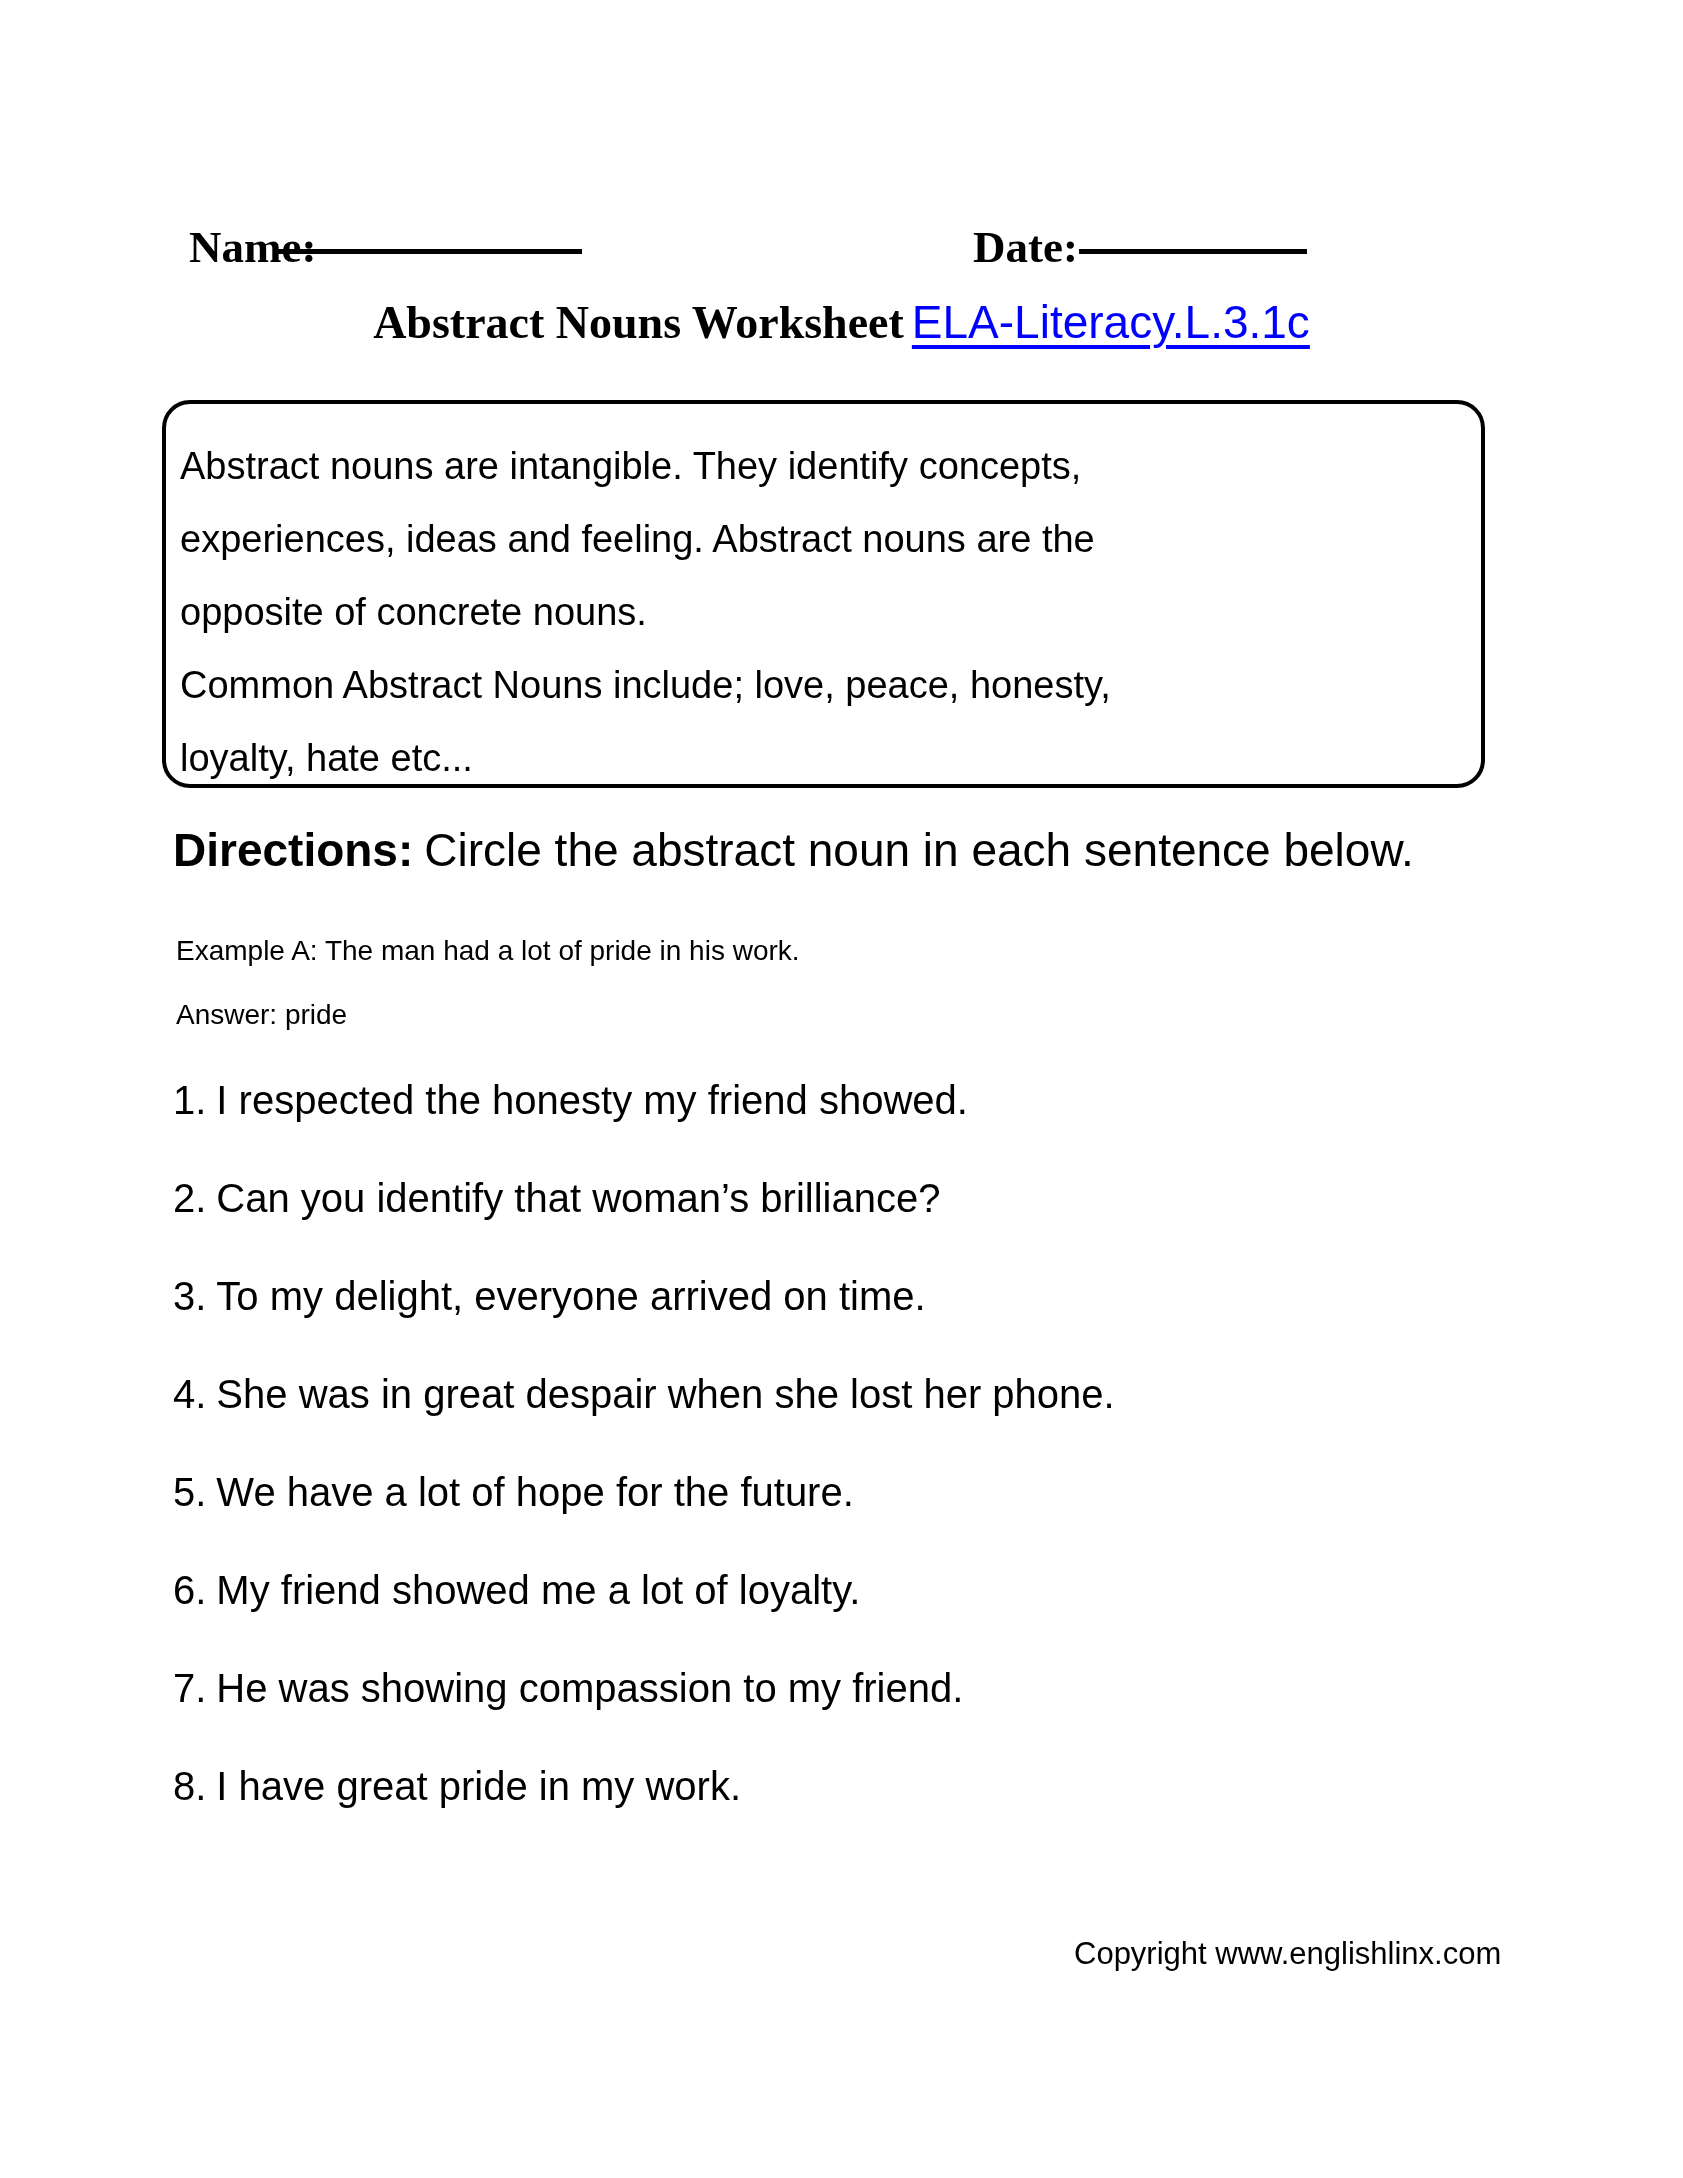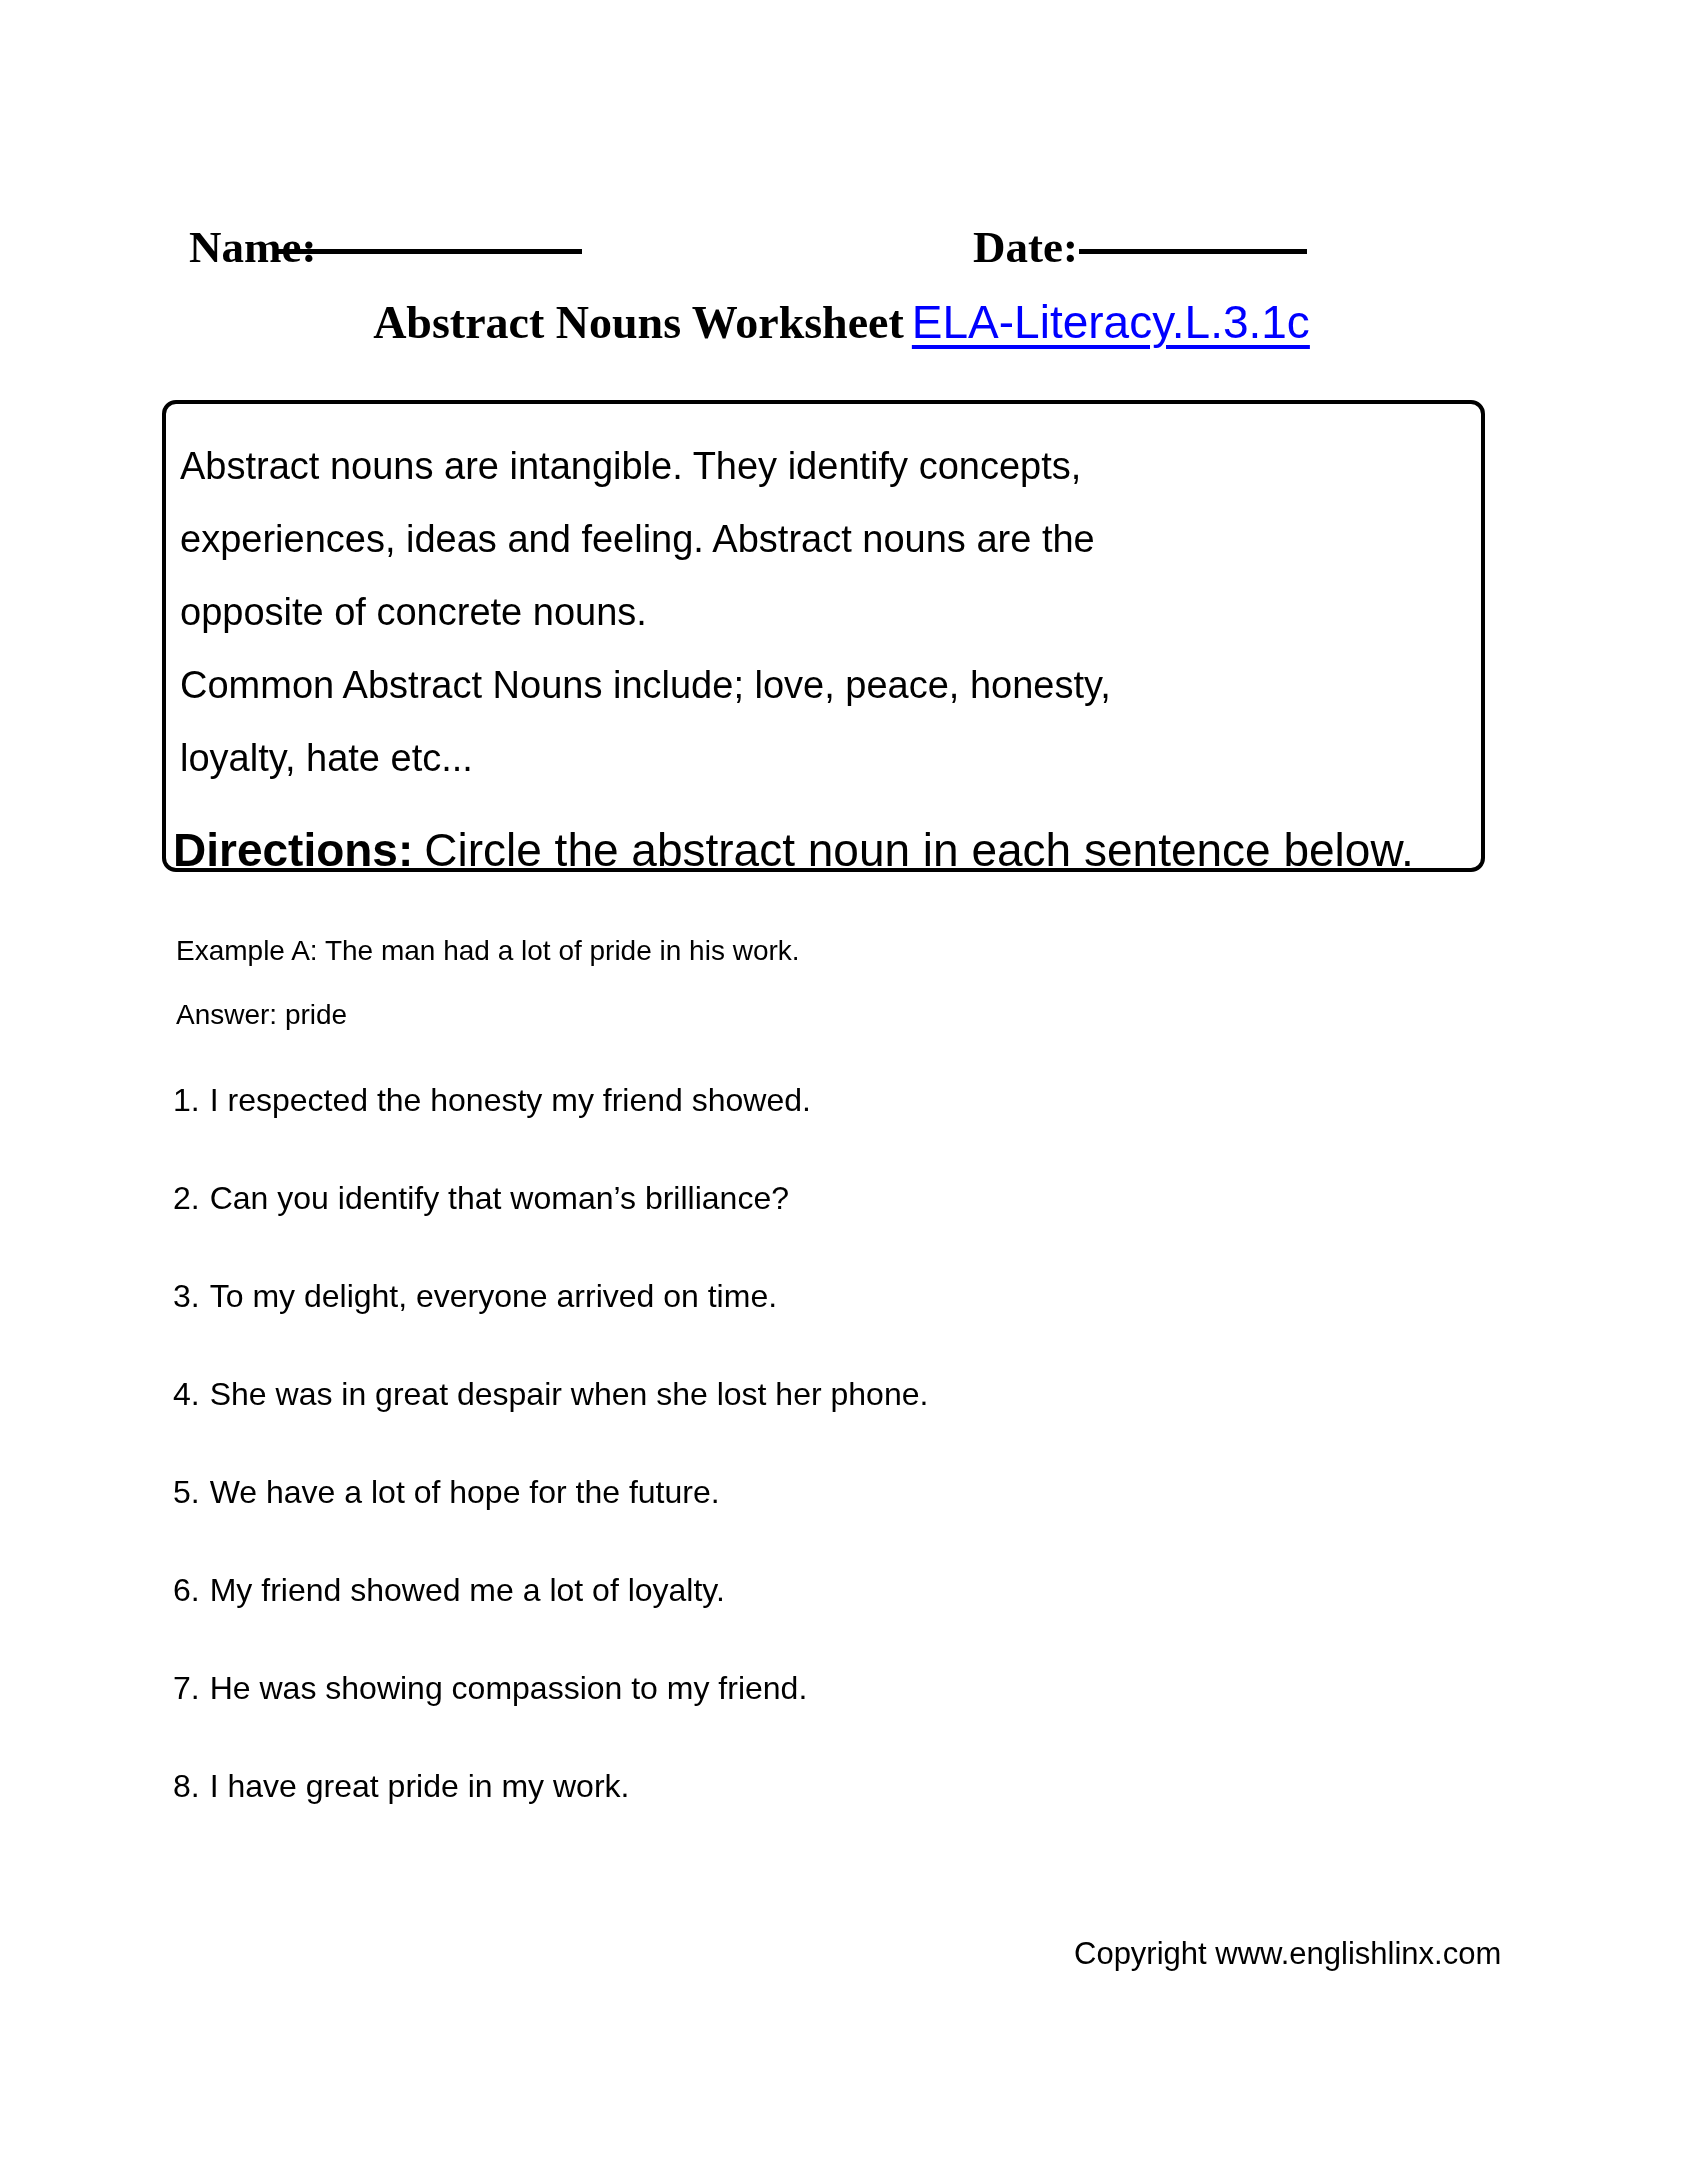--- a/index.html
+++ b/index.html
@@ -67,10 +67,10 @@
     left: 162px;
     top: 400px;
     width: 1323px;
-    height: 472px;
+    height: 388px;
     box-sizing: border-box;
     border: 4px solid #000000;
-    border-radius: 14px;
+    border-radius: 28px;
     padding: 26px 30px 0 14px;
     overflow: hidden;
     font-size: 38px;

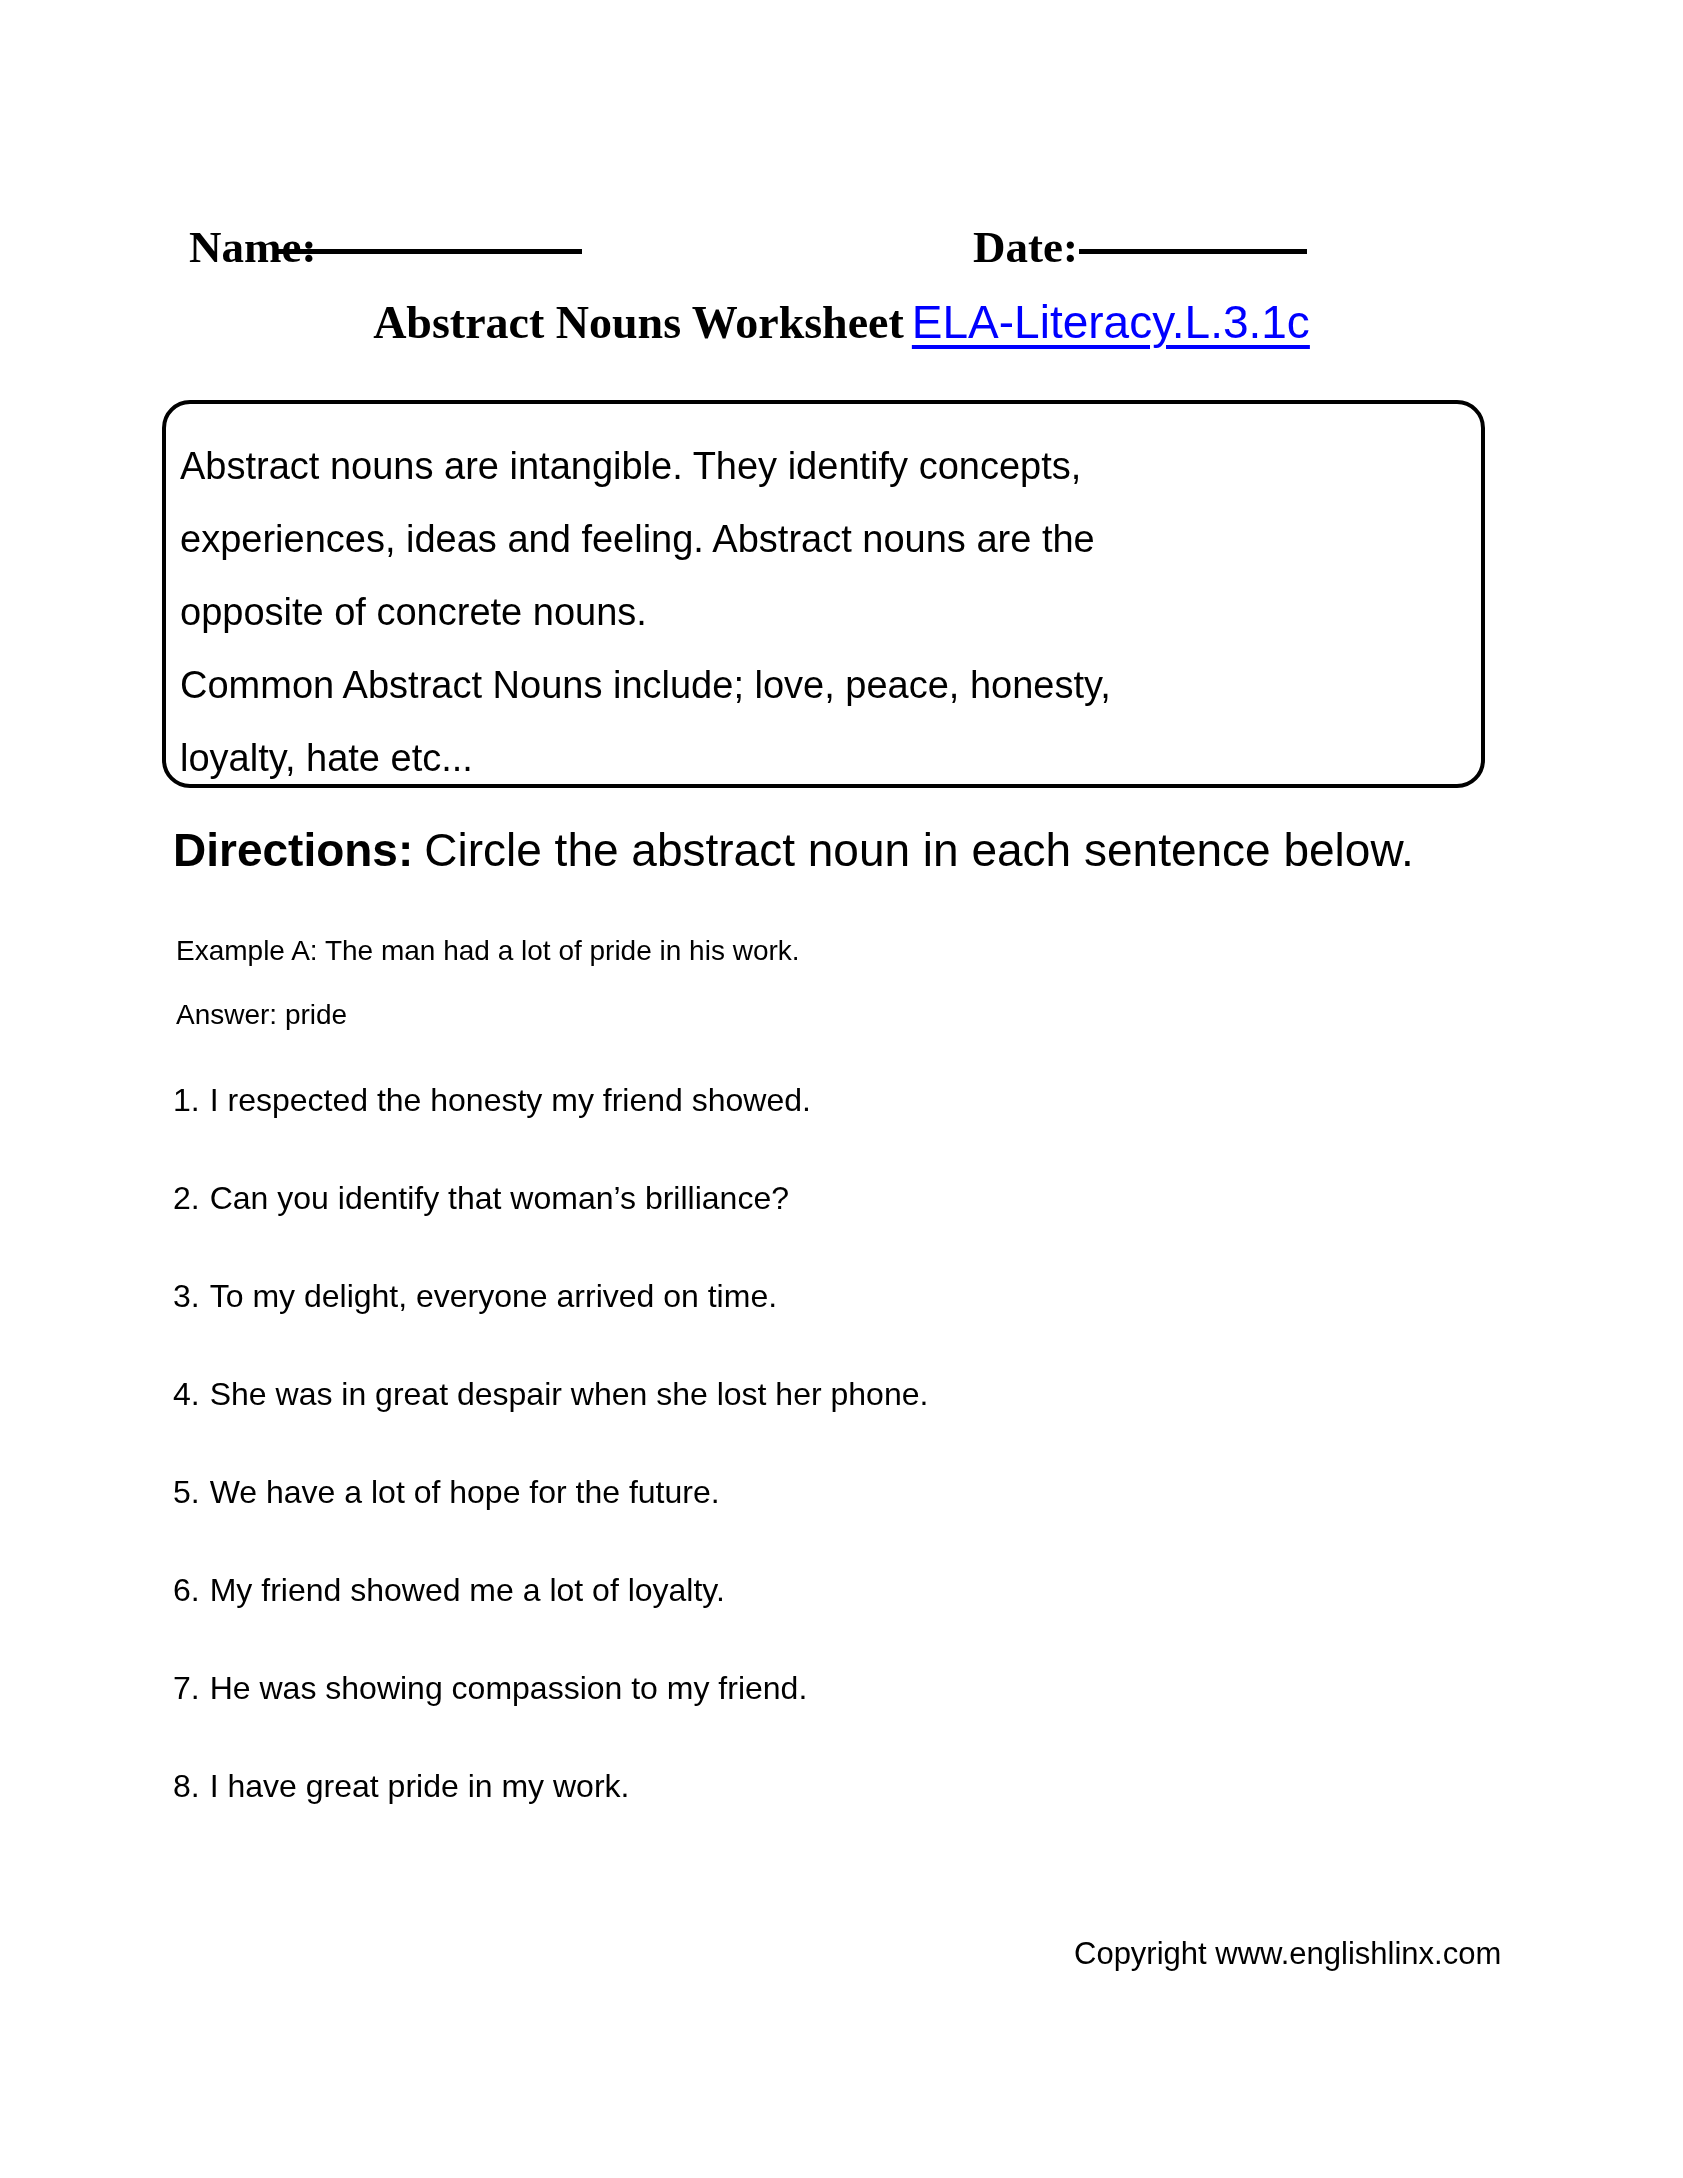--- a/index.html
+++ b/index.html
@@ -113,7 +113,7 @@
     display: flex;
     flex-direction: column;
     gap: 55px;
-    font-size: 32px;
+    font-size: 40px;
     line-height: 43px;
     white-space: nowrap;
   }

